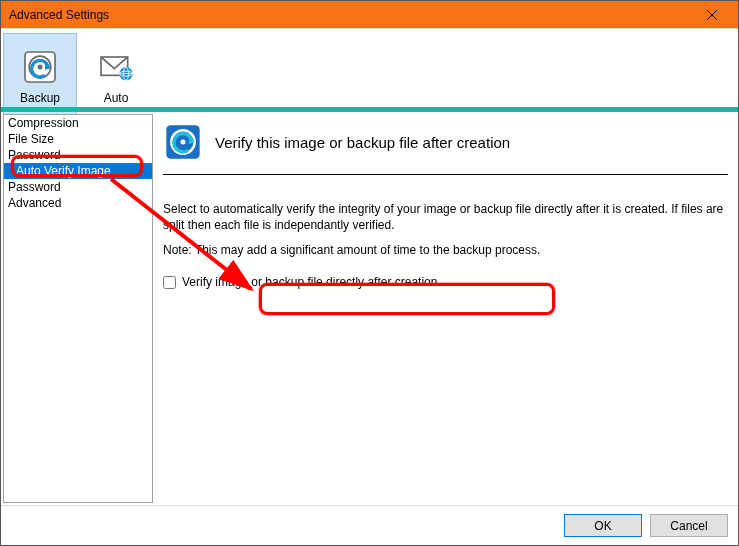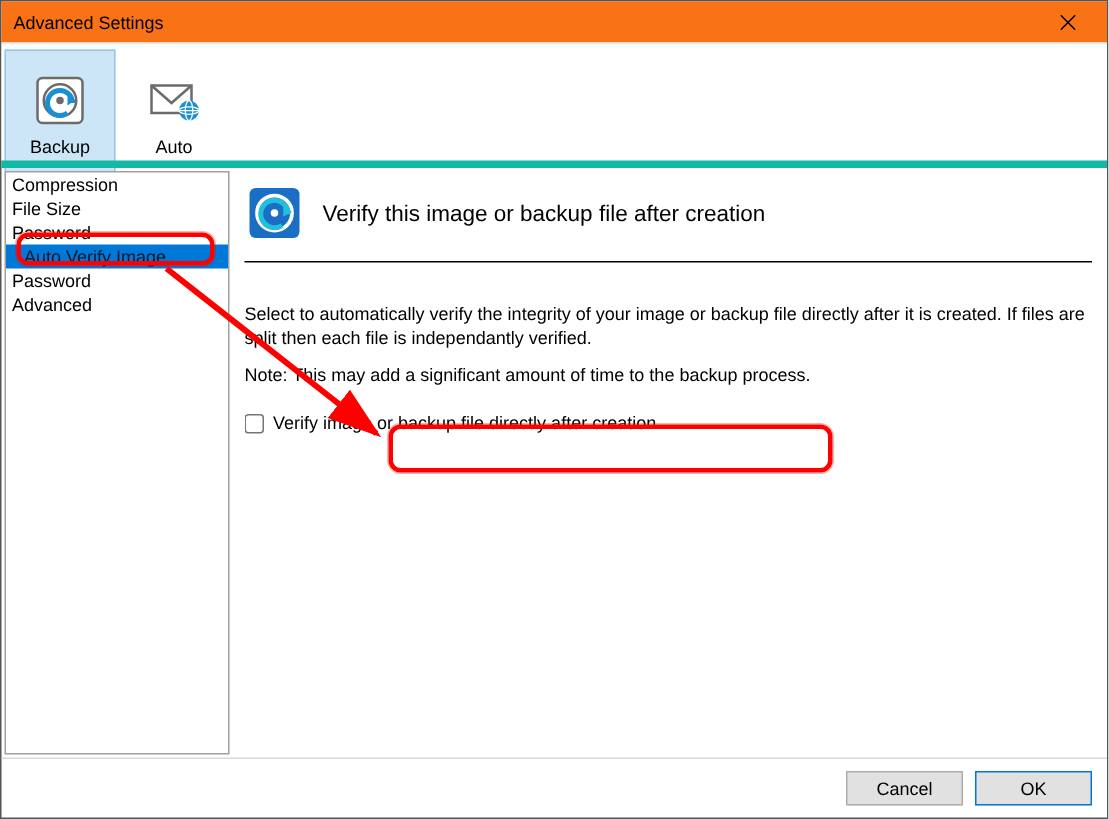--- a/index.html
+++ b/index.html
@@ -87,7 +87,7 @@
   }
   .sidebar-item.selected {
     background: #0078d7;
-    color: #0f172a;
+    color: #ffffff;
     padding-left: 12px;
   }
   .content {

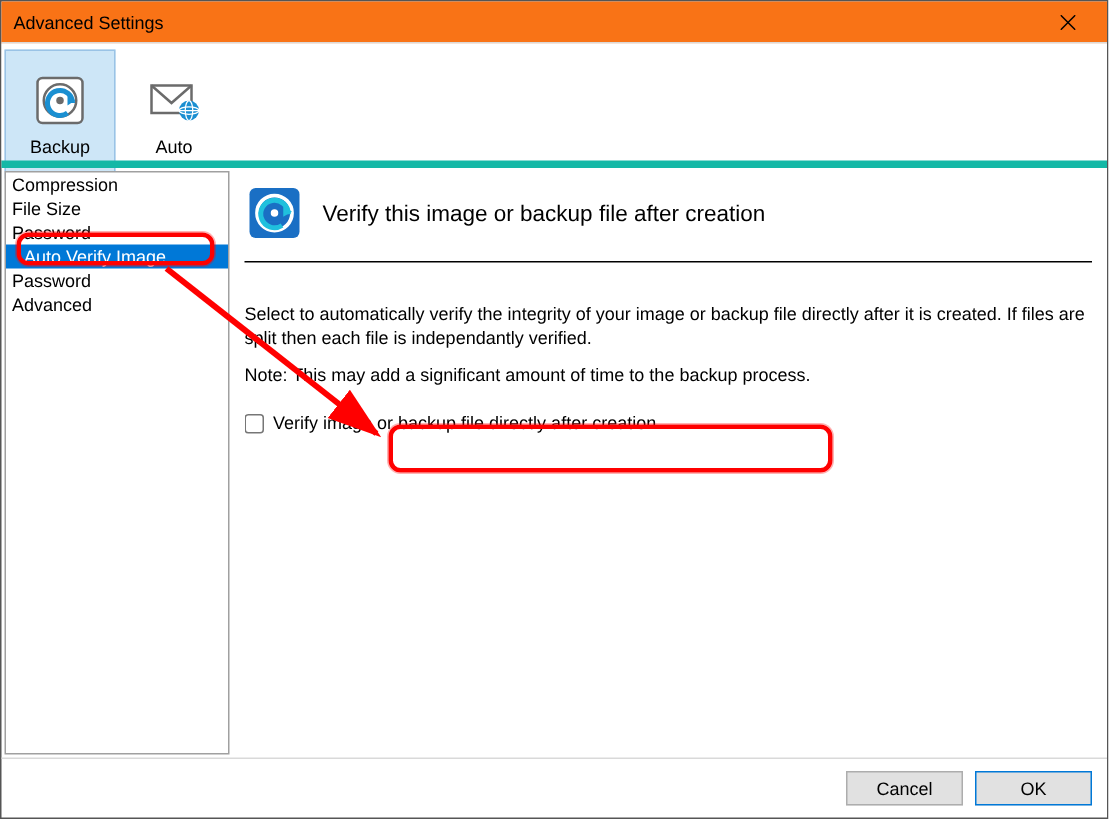--- a/index.html
+++ b/index.html
@@ -225,8 +225,8 @@
   </div>
 
   <div class="footer">
+    <button class="btn primary">OK</button>
     <button class="btn">Cancel</button>
-    <button class="btn primary">OK</button>
   </div>
 
   <div class="anno" style="left:10px; top:154px; width:132px; height:22px;"></div>

